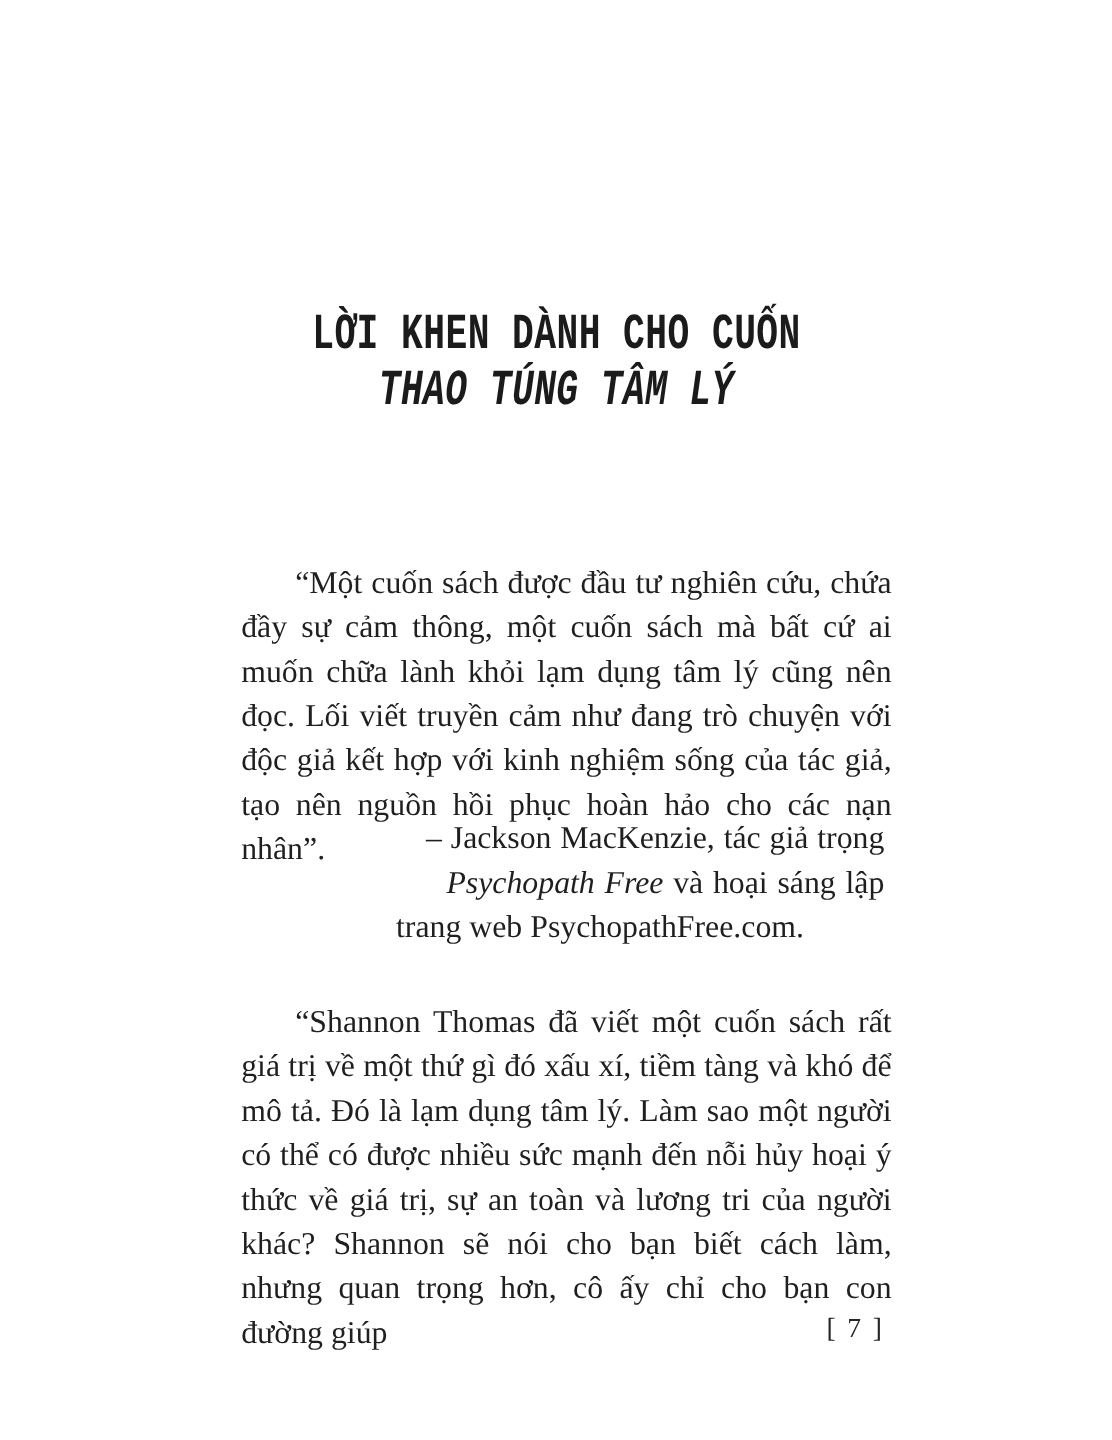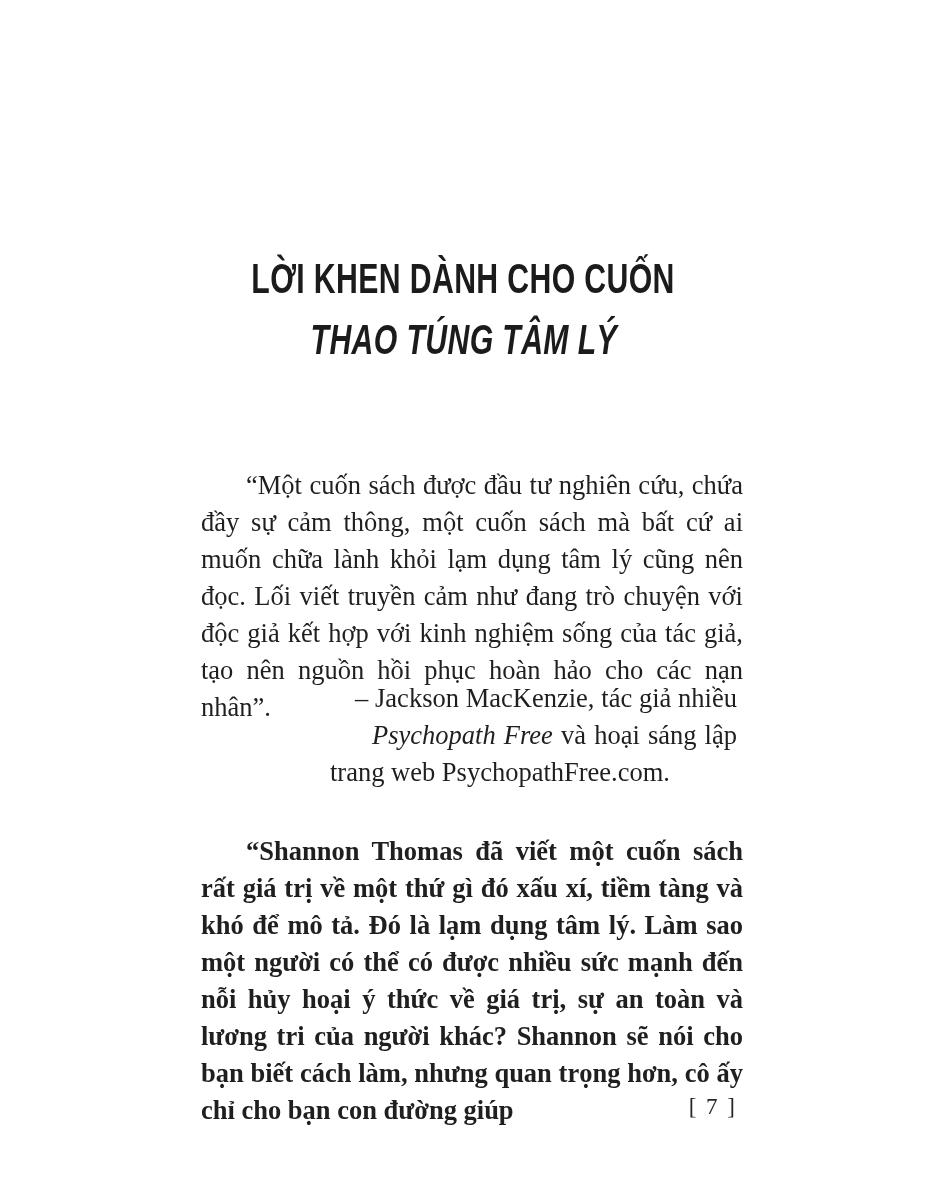--- a/index.html
+++ b/index.html
@@ -26,7 +26,7 @@
     left: 0;
     width: 100%;
     text-align: center;
-    font-family: Liberation Sans, sans-serif;
+    font-family: Liberation Mono, monospace;
     font-weight: bold;
     color: #1b1b1b;
   }

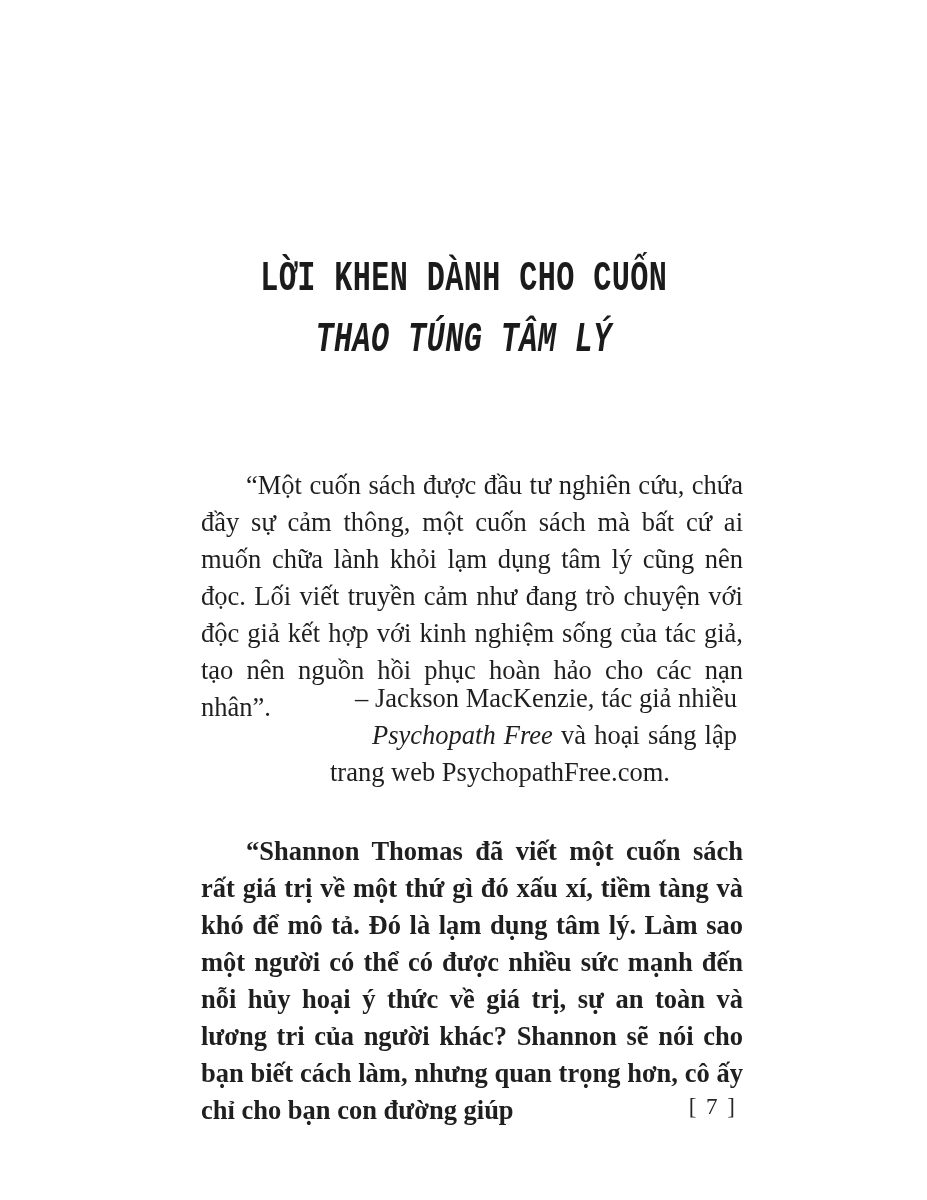--- a/index.html
+++ b/index.html
@@ -36,7 +36,7 @@
     white-space: nowrap;
   }
   .title-line + .title-line {
-    margin-top: 15px;
+    margin-top: 1px;
   }
   .title-line .condense {
     display: inline-block;

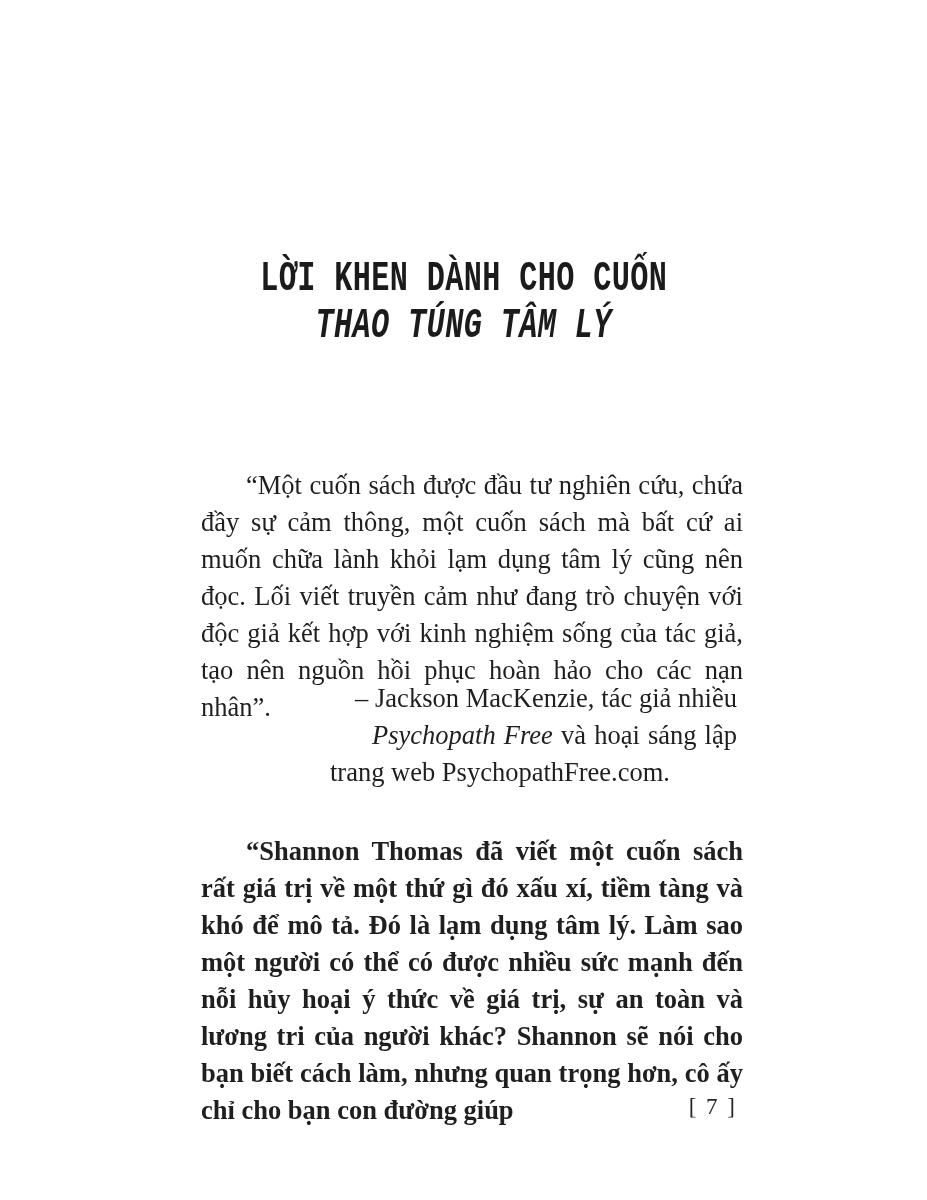--- a/index.html
+++ b/index.html
@@ -106,7 +106,7 @@
   <p class="body-para para1">“Một cuốn sách được đầu tư nghiên cứu, chứa đầy sự cảm thông, một cuốn sách mà bất cứ ai muốn chữa lành khỏi lạm dụng tâm lý cũng nên đọc. Lối viết truyền cảm như đang trò chuyện với độc giả kết hợp với kinh nghiệm sống của tác giả, tạo nên nguồn hồi phục hoàn hảo cho các nạn nhân”.</p>
 
   <p class="attribution">
-    <span>– Jackson MacKenzie, tác giả nhiều </span><em>Psychopath Free</em><span> và hoại sáng lập trang web PsychopathFree.com.</span>
+    <span>– Jackson MacKenzie, tác giả trọng </span><em>Psychopath Free</em><span> và hoại sáng lập trang web PsychopathFree.com.</span>
   </p>
 
   <p class="body-para para2">“Shannon Thomas đã viết một cuốn sách rất giá trị về một thứ gì đó xấu xí, tiềm tàng và khó để mô tả. Đó là lạm dụng tâm lý. Làm sao một người có thể có được nhiều sức mạnh đến nỗi hủy hoại ý thức về giá trị, sự an toàn và lương tri của người khác? Shannon sẽ nói cho bạn biết cách làm, nhưng quan trọng hơn, cô ấy chỉ cho bạn con đường giúp</p>

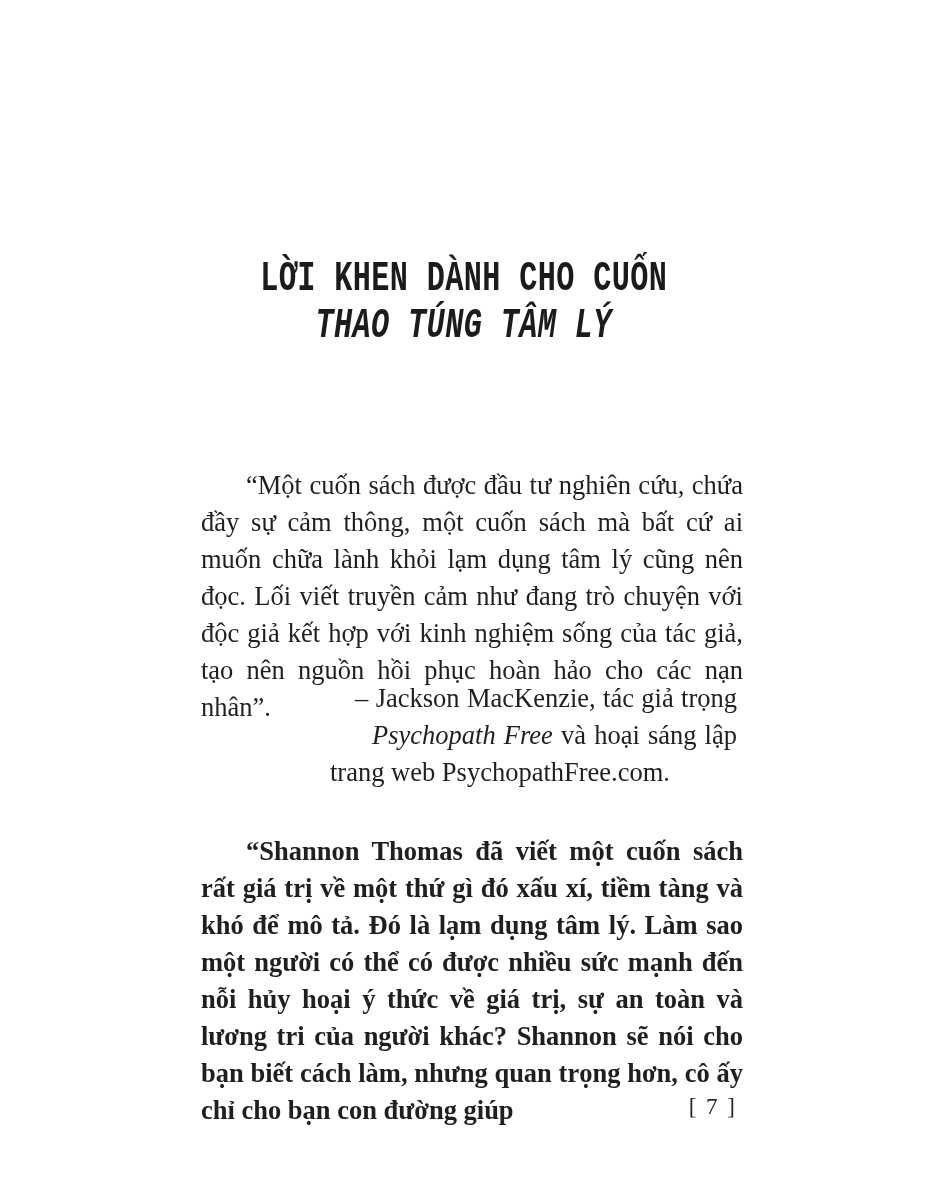--- a/index.html
+++ b/index.html
@@ -60,7 +60,7 @@
     text-indent: 45px;
   }
   .para1 { top: 461px; }
-  .para2 { top: 827px; font-weight: bold; }
+  .para2 { top: 827px; }
 
   
   .attribution {

